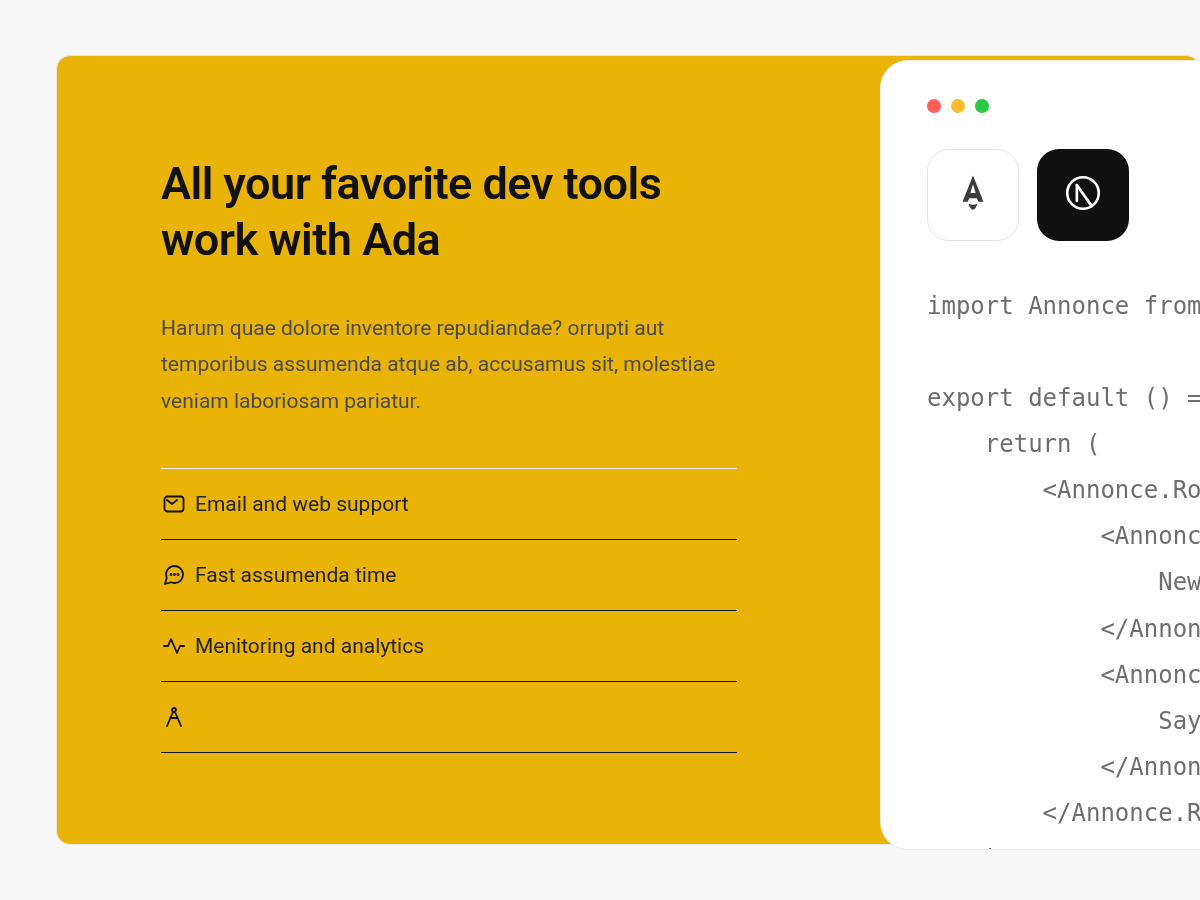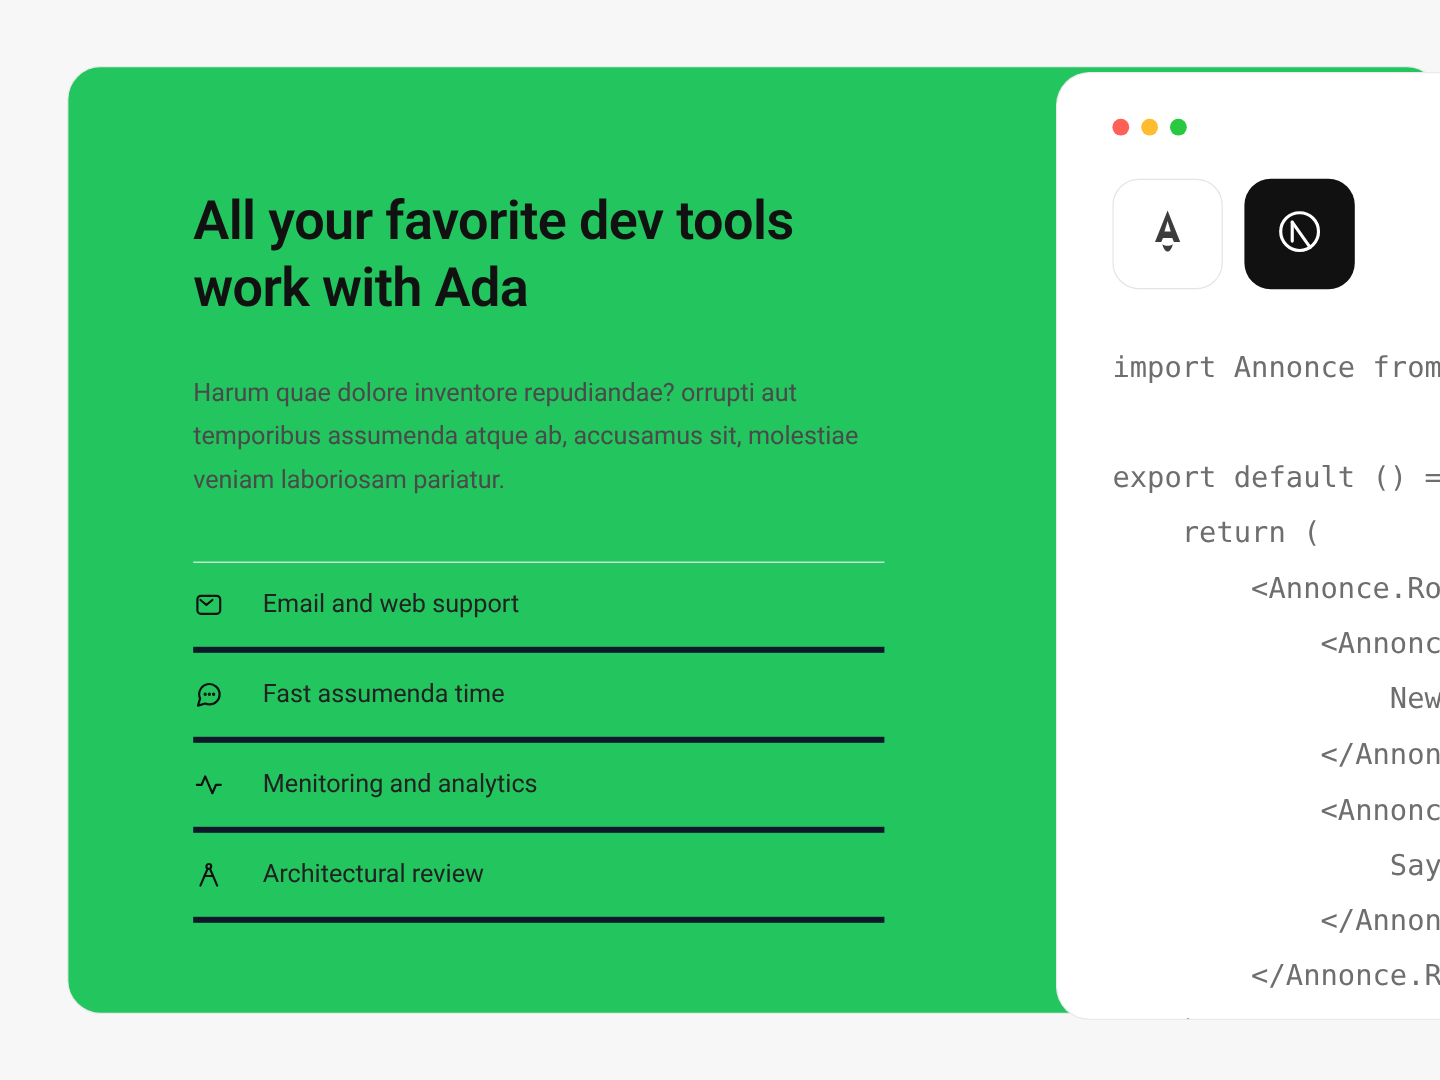--- a/index.html
+++ b/index.html
@@ -17,9 +17,9 @@
       left: 56px;
       width: 1144px;
       height: 790px;
-      background: #22c55e;
+      background: #eab308;
       border: 1px solid #e9e9e9;
-      border-radius: 28px;
+      border-radius: 14px;
       padding: 100px 0 0 104px;
     }
     .headline {

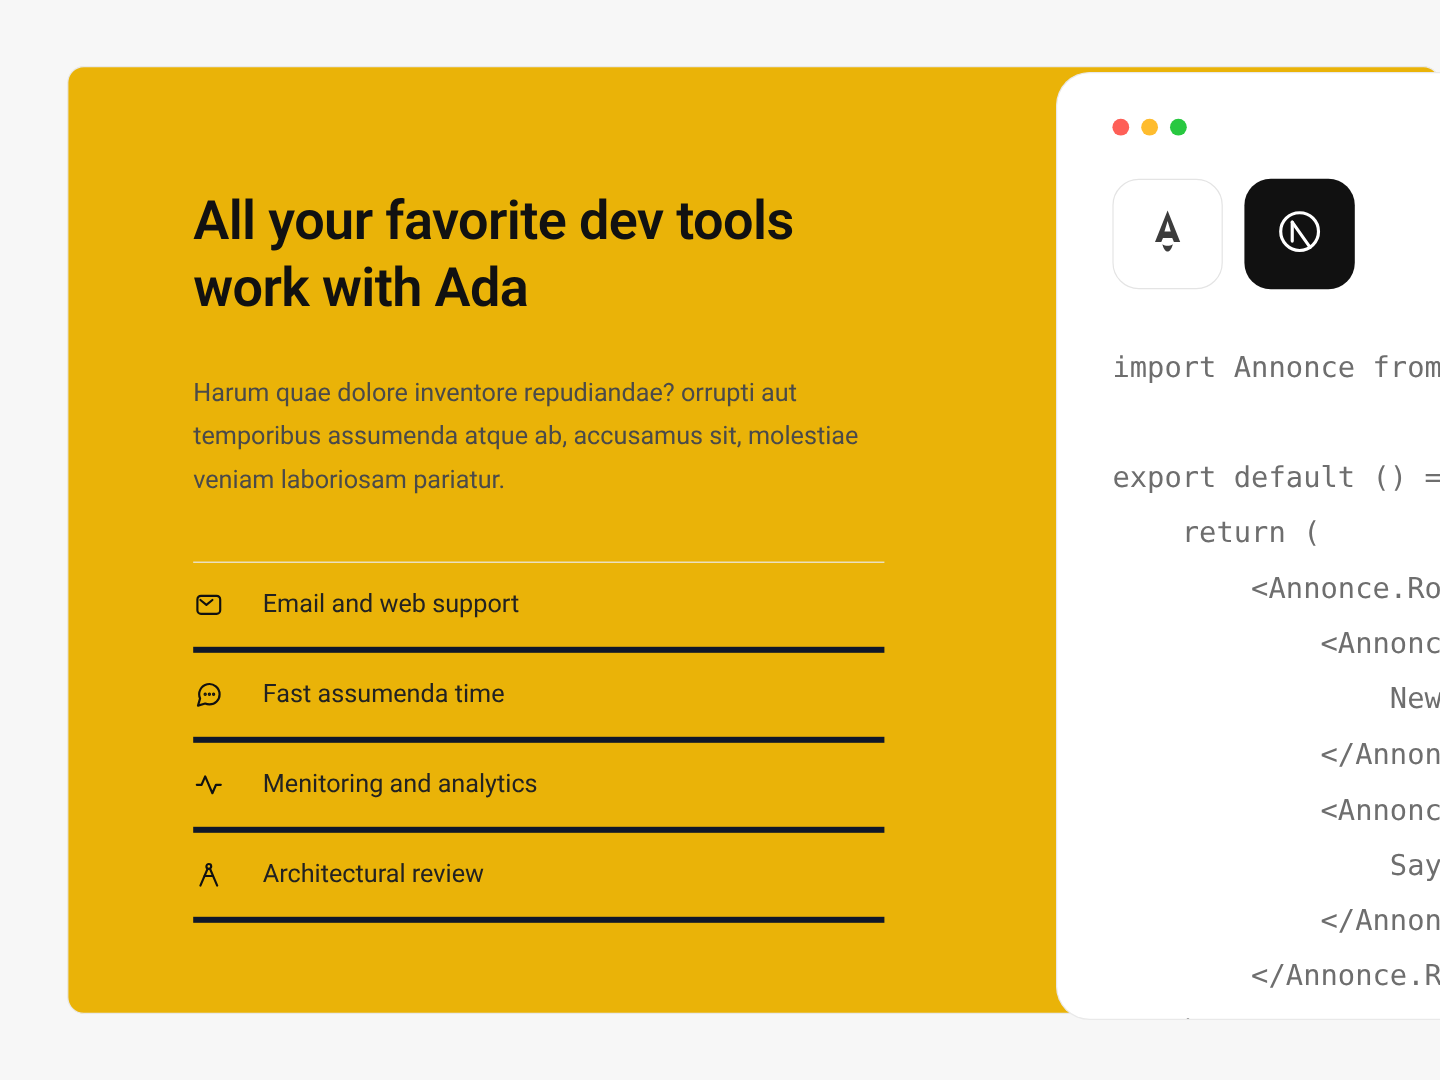--- a/index.html
+++ b/index.html
@@ -45,9 +45,9 @@
     .feature-item {
       display: flex;
       align-items: center;
-      gap: 32px;
+      gap: 8px;
       padding: 22px 0;
-      border-bottom: 5px solid #0f172a;
+      border-bottom: 1px solid #0f172a;
     }
     .feature-icon {
       width: 26px;

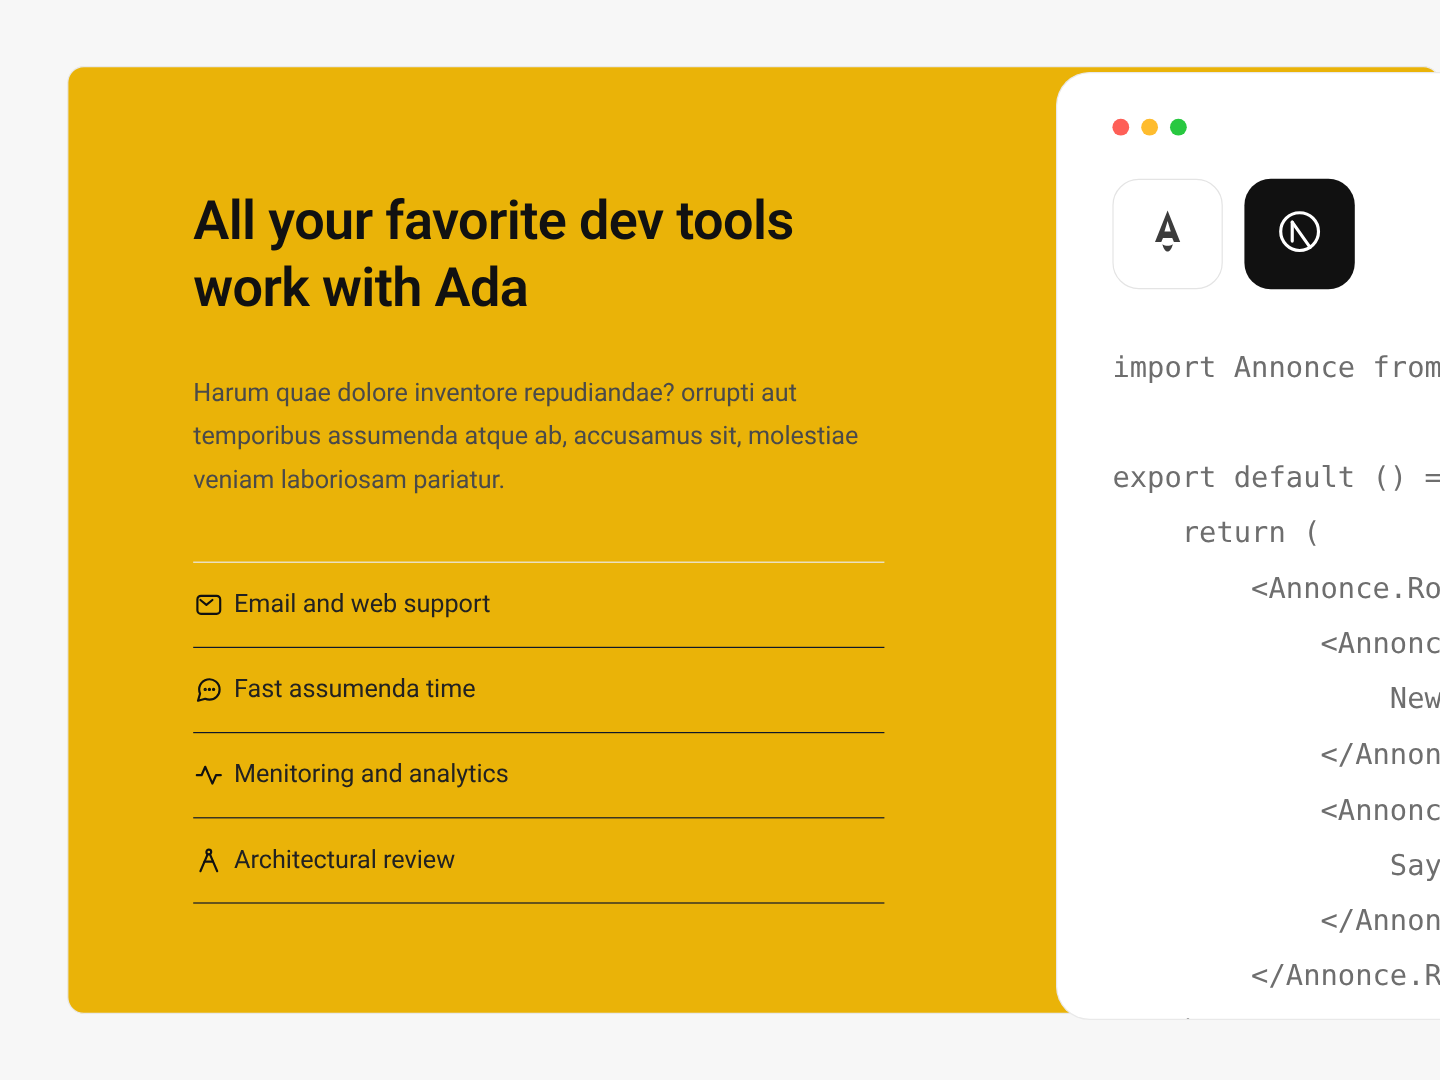--- a/index.html
+++ b/index.html
@@ -171,7 +171,6 @@
           <path d="M8.5 13h7"></path>
         </svg>
       </span>
-      <span class="feature-label">Architectural review</span>
     </div>
 
   </div>

